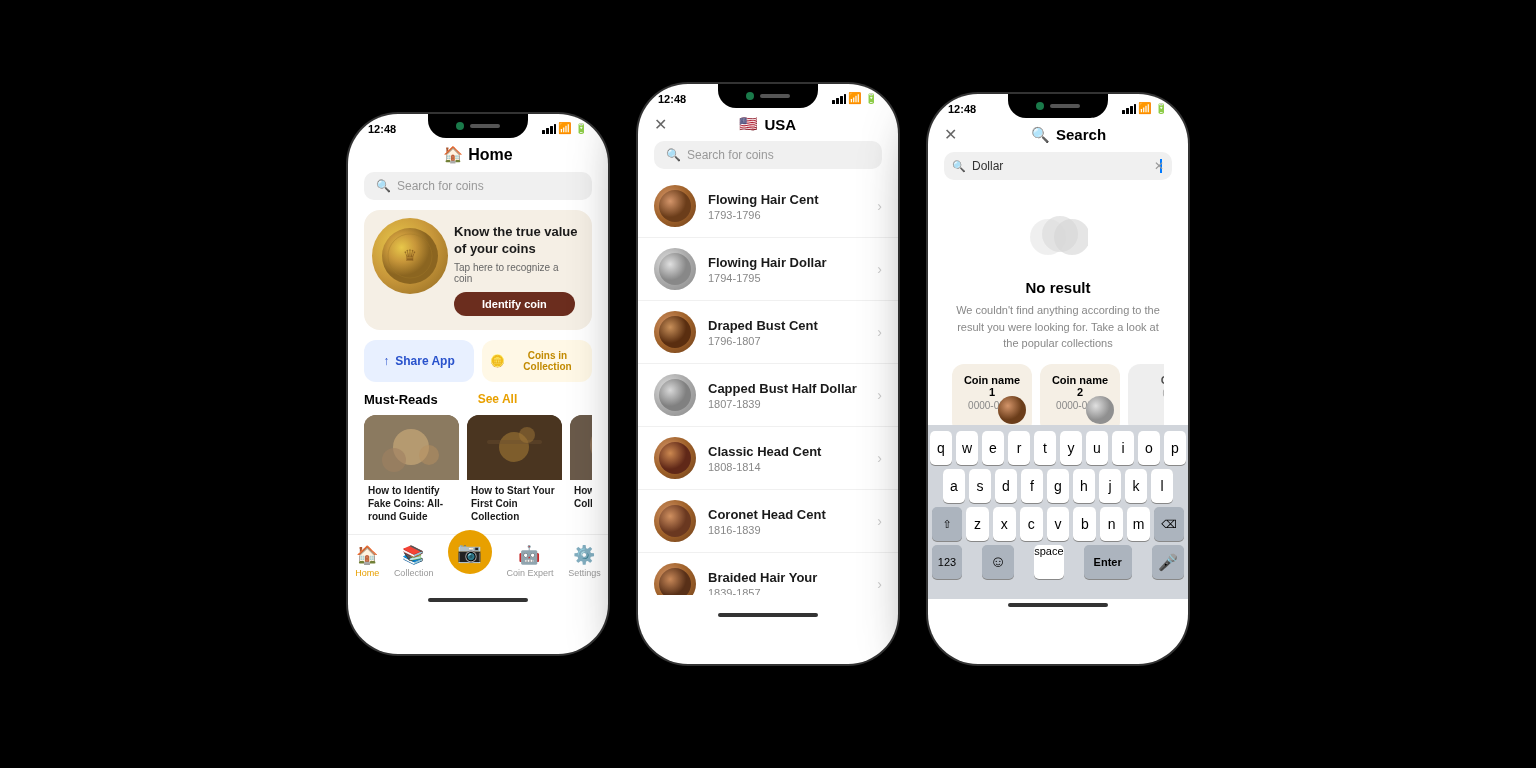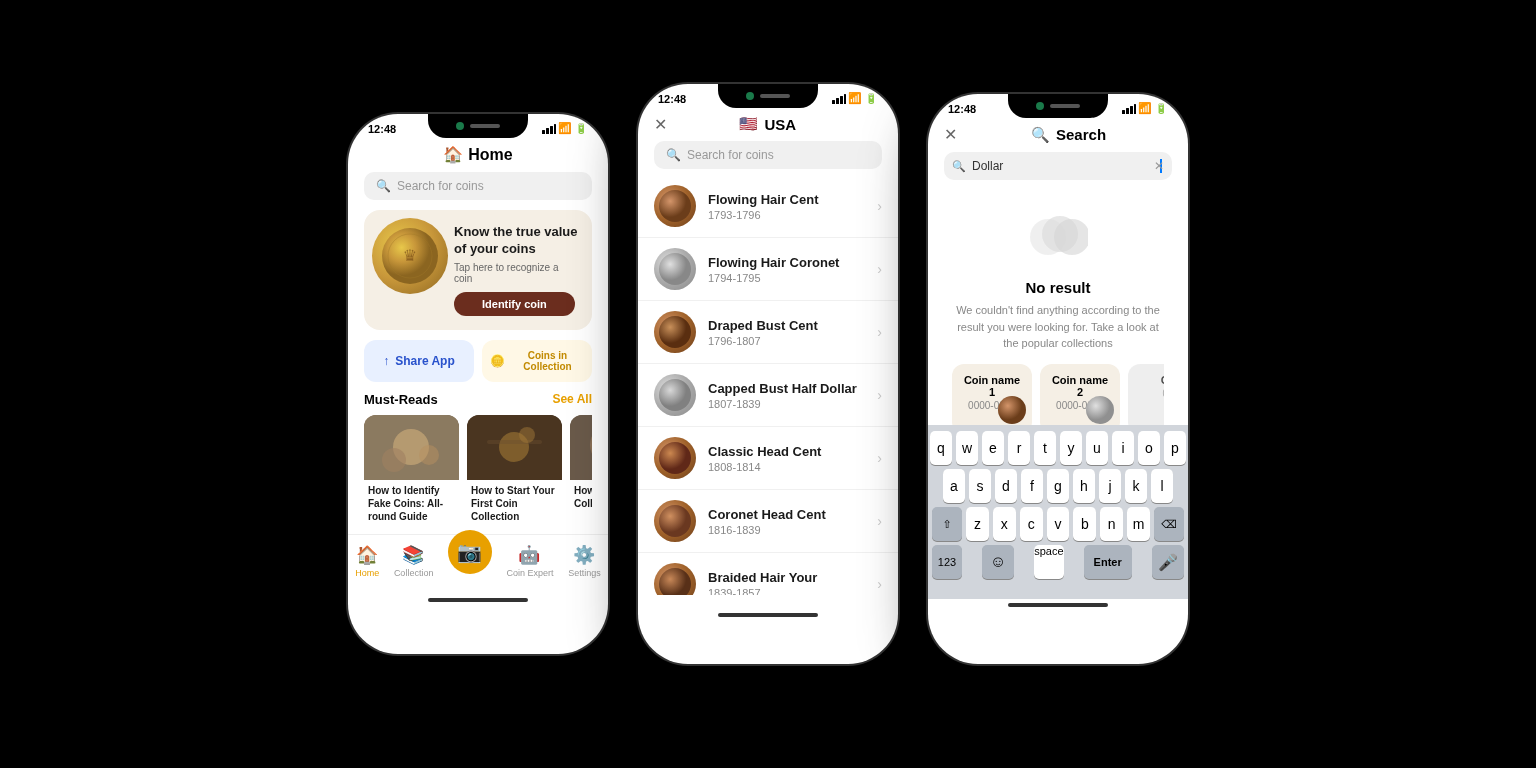--- a/index.html
+++ b/index.html
@@ -739,7 +739,7 @@
               </svg>
           </div>
           <div class="p2-coin-info">
-            <div class="p2-coin-name">Flowing Hair Coronet</div>
+            <div class="p2-coin-name">Flowing Hair Dollar</div>
             <div class="p2-coin-years">1794-1795</div>
           </div>
           <span class="p2-chevron">›</span>

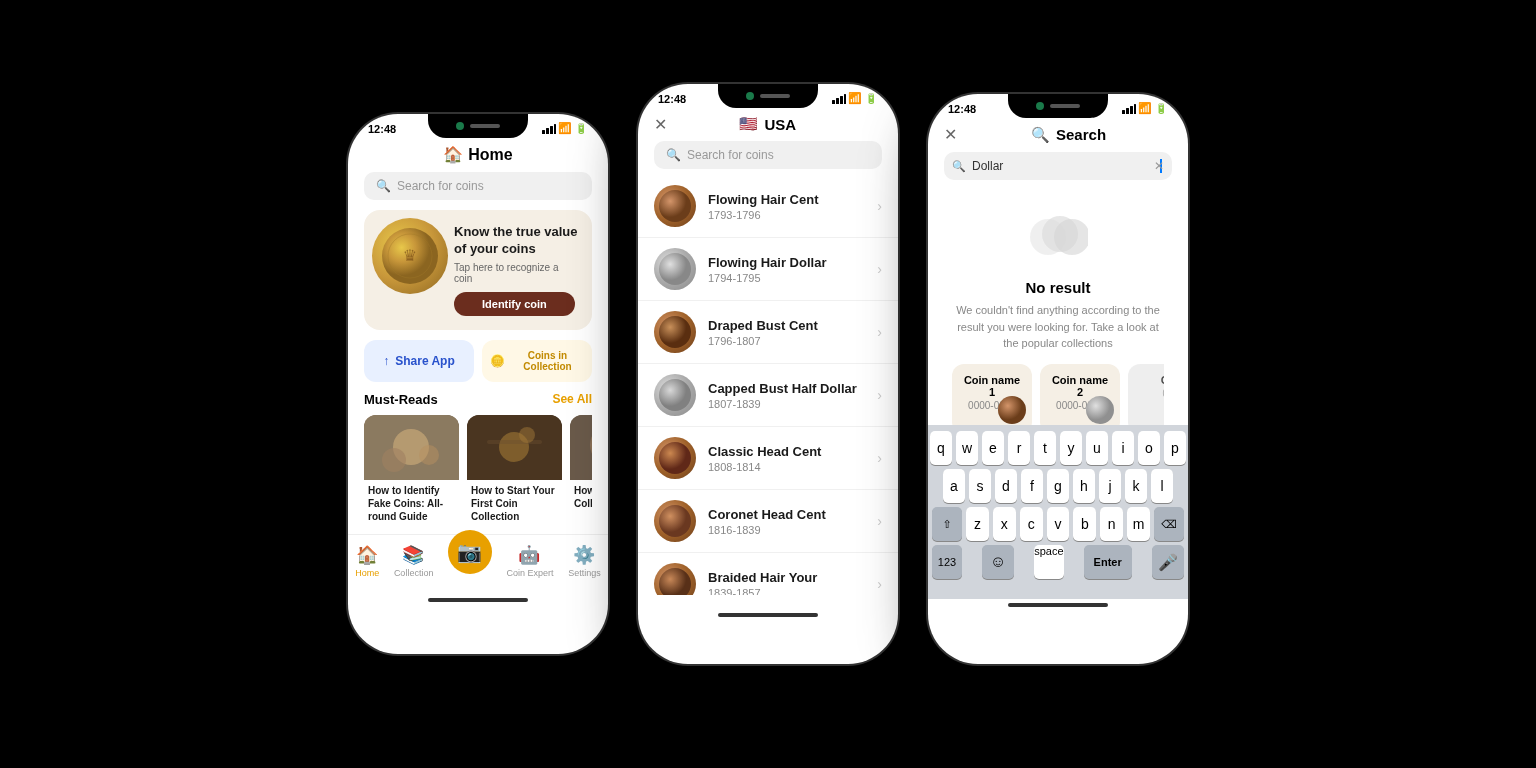--- a/index.html
+++ b/index.html
@@ -180,9 +180,10 @@
     }
     .p1-must-reads-header {
       display: flex;
-      justify-content: space-between;
+      justify-content: flex-start;
       align-items: center;
       margin-bottom: 8px;
+      gap: 40px;
     }
     .p1-must-reads-title {
       font-size: 13px;

